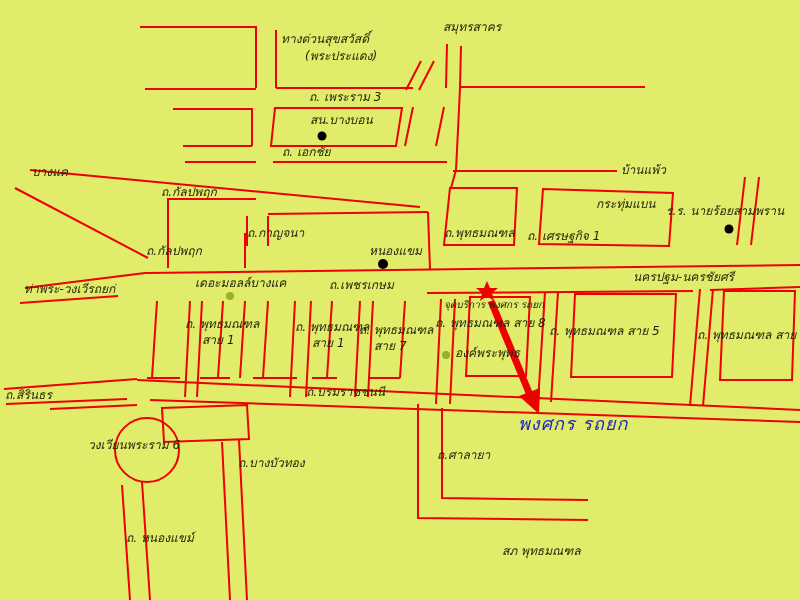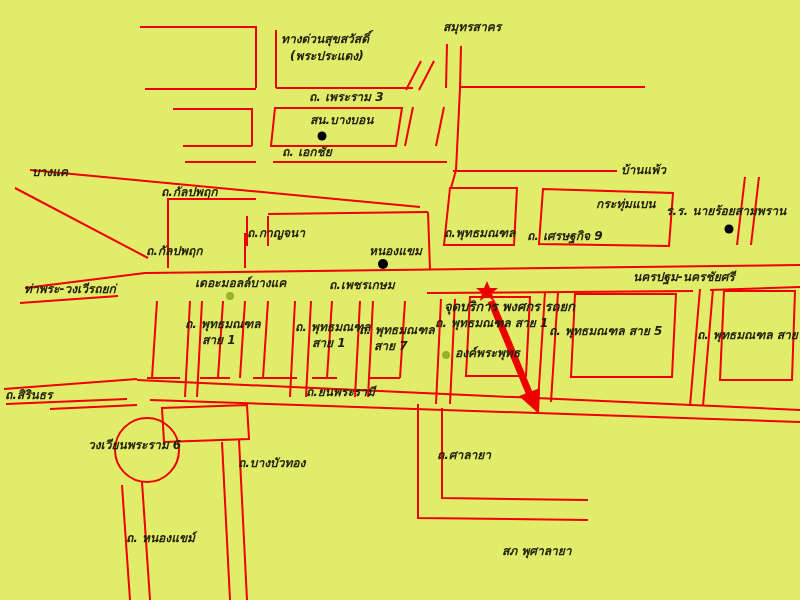--- a/index.html
+++ b/index.html
@@ -14,7 +14,7 @@
   .lbl{
     position:absolute;
     font-size:12px;
-    font-weight:bold;
+    font-weight:normal;
     font-style:italic;
     color:#1f1f0a;
     white-space:nowrap;

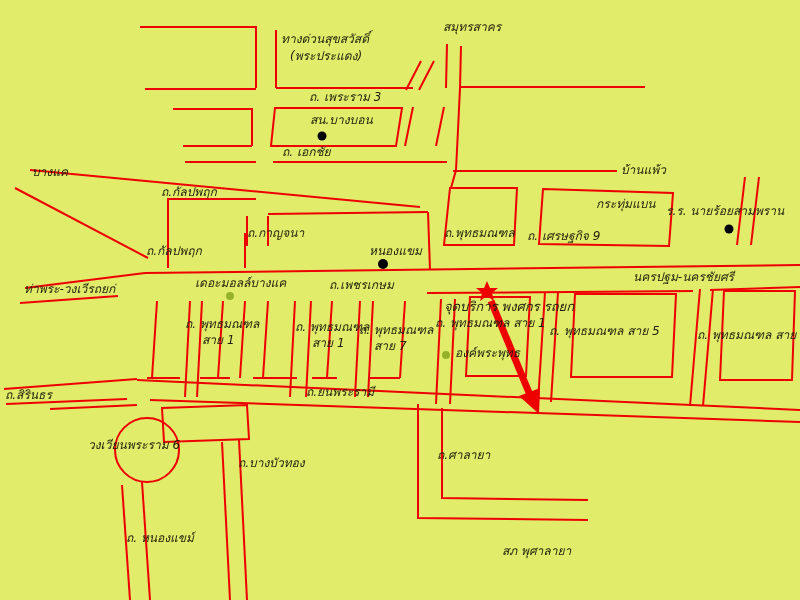--- a/index.html
+++ b/index.html
@@ -131,7 +131,7 @@
   </svg>
 
   <div class="lbl" style="left:281px;top:33px">ทางด่วนสุขสวัสดิ์</div>
-  <div class="lbl" style="left:290px;top:50px">(พระประแดง)</div>
+  <div class="lbl" style="left:305px;top:50px">(พระประแดง)</div>
   <div class="lbl" style="left:443px;top:21px">สมุทรสาคร</div>
   <div class="lbl" style="left:309px;top:91px">ถ. เพระราม 3</div>
   <div class="lbl" style="left:310px;top:114px">สน.บางบอน</div>

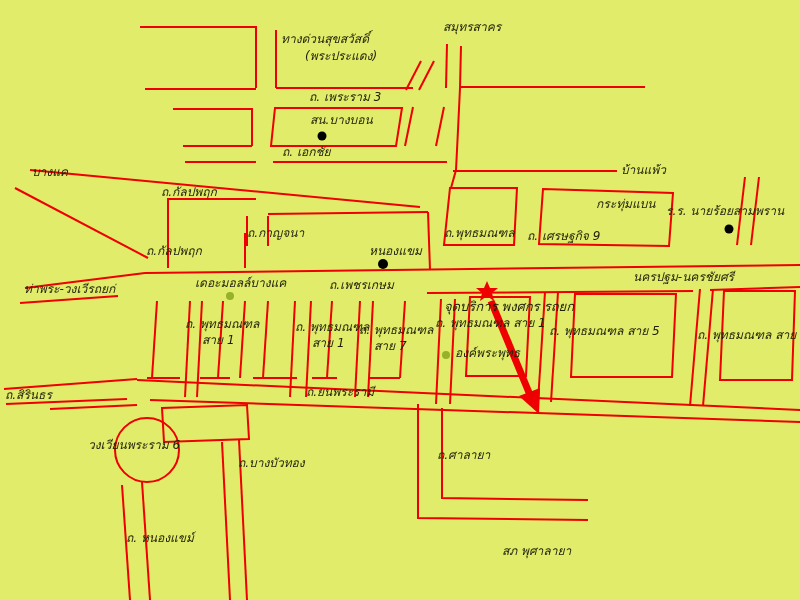--- a/index.html
+++ b/index.html
@@ -145,7 +145,7 @@
   <div class="lbl" style="left:195px;top:277px">เดอะมอลล์บางแค</div>
   <div class="lbl" style="left:24px;top:283px">ท่าพระ-วงเวีรถยก่</div>
   <div class="lbl" style="left:444px;top:227px">ถ.พุทธมณฑล</div>
-  <div class="lbl" style="left:527px;top:230px">ถ. เศรษฐกิจ 9</div>
+  <div class="lbl" style="left:527px;top:230px">ถ. เศรษฐกิจ 1</div>
   <div class="lbl" style="left:596px;top:198px">กระทุ่มแบน</div>
   <div class="lbl" style="left:621px;top:164px">บ้านแพ้ว</div>
   <div class="lbl" style="left:666px;top:205px">ร.ร. นายร้อยสามพราน</div>

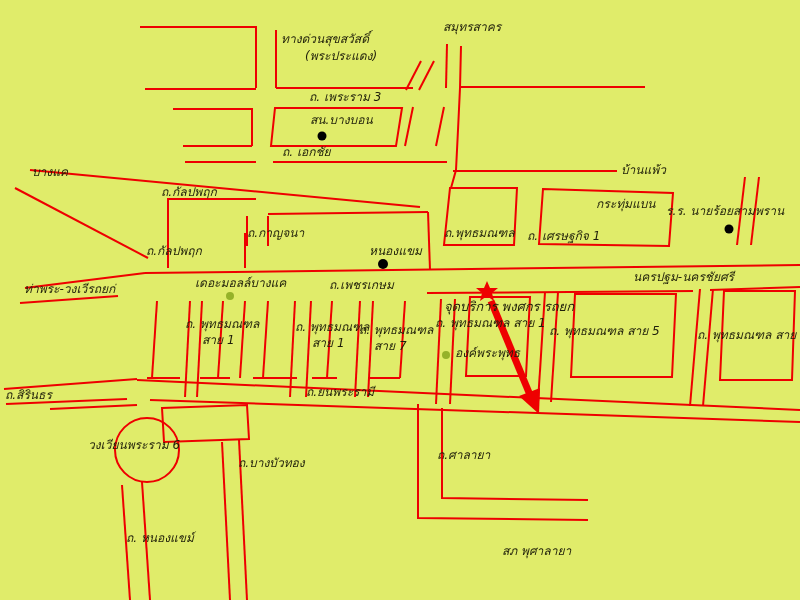--- a/index.html
+++ b/index.html
@@ -21,7 +21,7 @@
     line-height:1.05;
     z-index:2;
   }
-  .lbl.small{font-size:13px;}
+  .lbl.small{font-size:10px;}
   .lbl.blue{font-size:18px;color:#2424bd;letter-spacing:1px;}
 </style>
 </head>

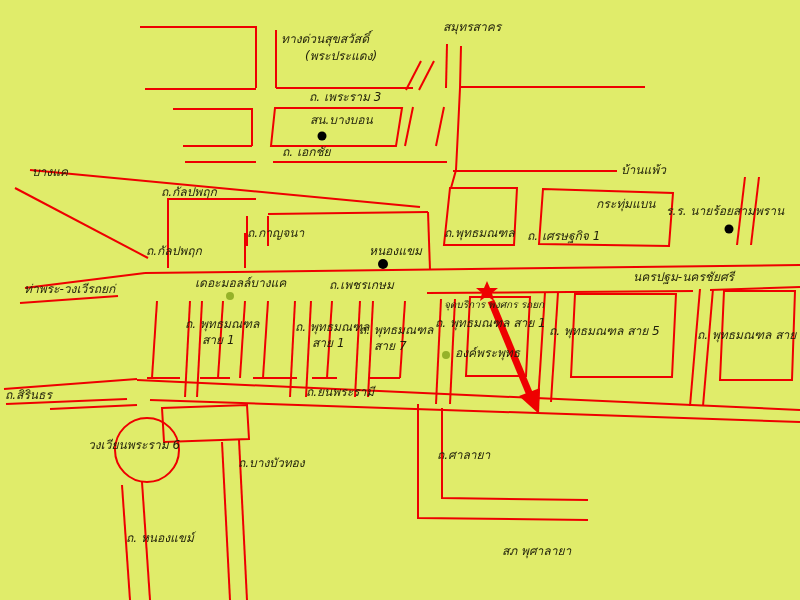--- a/index.html
+++ b/index.html
@@ -157,7 +157,7 @@
   <div class="lbl" style="left:312px;top:337px">สาย 1</div>
   <div class="lbl" style="left:359px;top:324px">ถ. พุทธมณฑล</div>
   <div class="lbl" style="left:374px;top:340px">สาย 7</div>
-  <div class="lbl" style="left:435px;top:317px">ถ. พุทธมณฑล สาย 1</div>
+  <div class="lbl" style="left:435px;top:317px">ถ. พุทธมณฑล สาย 8</div>
   <div class="lbl" style="left:549px;top:325px">ถ. พุทธมณฑล สาย 5</div>
   <div class="lbl" style="left:697px;top:329px">ถ. พุทธมณฑล สาย 7</div>
   <div class="lbl" style="left:455px;top:347px">องค์พระพุทธ</div>

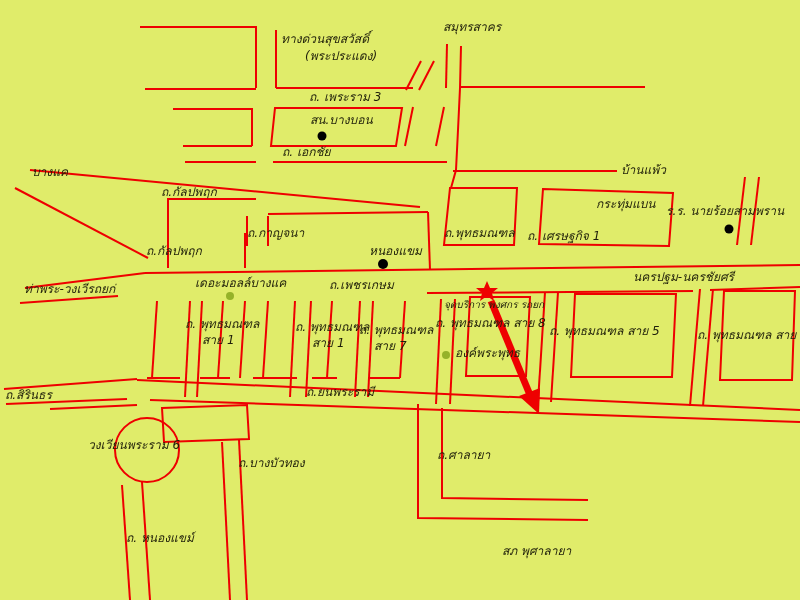--- a/index.html
+++ b/index.html
@@ -162,7 +162,7 @@
   <div class="lbl" style="left:697px;top:329px">ถ. พุทธมณฑล สาย 7</div>
   <div class="lbl" style="left:455px;top:347px">องค์พระพุทธ</div>
   <div class="lbl" style="left:5px;top:389px">ถ.สิรินธร</div>
-  <div class="lbl" style="left:306px;top:386px">ถ.ยนพระรามี</div>
+  <div class="lbl" style="left:306px;top:386px">ถ.บรมราชชนนี</div>
   <div class="lbl" style="left:88px;top:439px">วงเวียนพระราม 6</div>
   <div class="lbl" style="left:437px;top:449px">ถ.ศาลายา</div>
   <div class="lbl" style="left:238px;top:457px">ถ.บางบัวทอง</div>

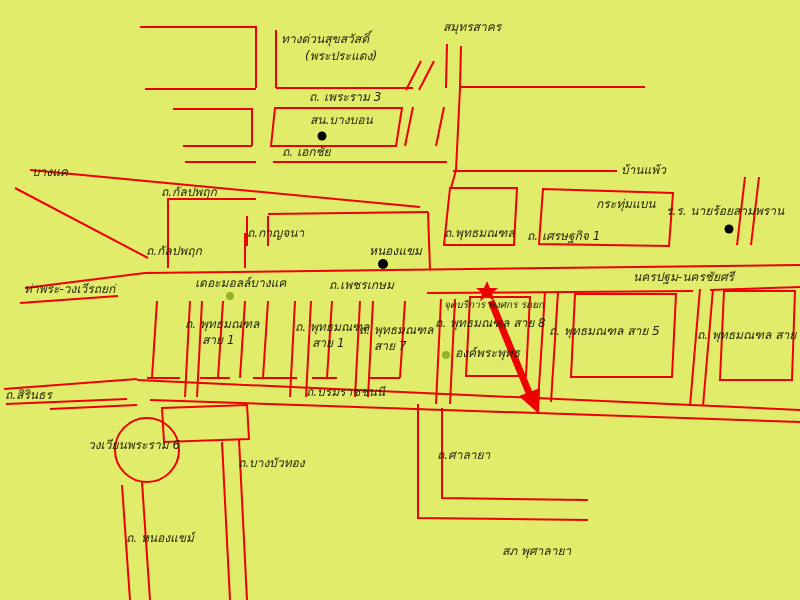--- a/index.html
+++ b/index.html
@@ -163,6 +163,7 @@
   <div class="lbl" style="left:455px;top:347px">องค์พระพุทธ</div>
   <div class="lbl" style="left:5px;top:389px">ถ.สิรินธร</div>
   <div class="lbl" style="left:306px;top:386px">ถ.บรมราชชนนี</div>
+  <div class="lbl blue" style="left:518px;top:415px">พงศกร รถยก</div>
   <div class="lbl" style="left:88px;top:439px">วงเวียนพระราม 6</div>
   <div class="lbl" style="left:437px;top:449px">ถ.ศาลายา</div>
   <div class="lbl" style="left:238px;top:457px">ถ.บางบัวทอง</div>

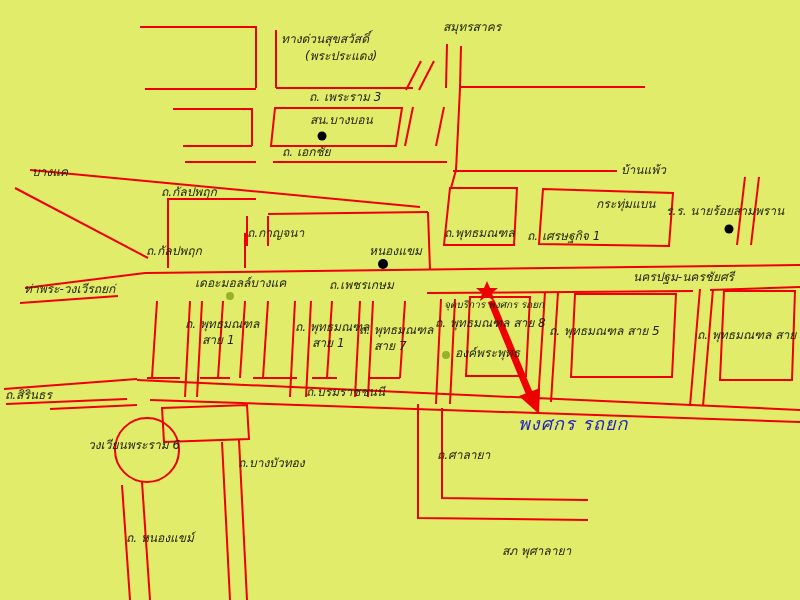--- a/index.html
+++ b/index.html
@@ -168,7 +168,7 @@
   <div class="lbl" style="left:437px;top:449px">ถ.ศาลายา</div>
   <div class="lbl" style="left:238px;top:457px">ถ.บางบัวทอง</div>
   <div class="lbl" style="left:126px;top:532px">ถ. หนองแขม์</div>
-  <div class="lbl" style="left:502px;top:545px">สภ พุศาลายา</div>
+  <div class="lbl" style="left:502px;top:545px">สภ พุทธมณฑล</div>
 
 </div>
 

